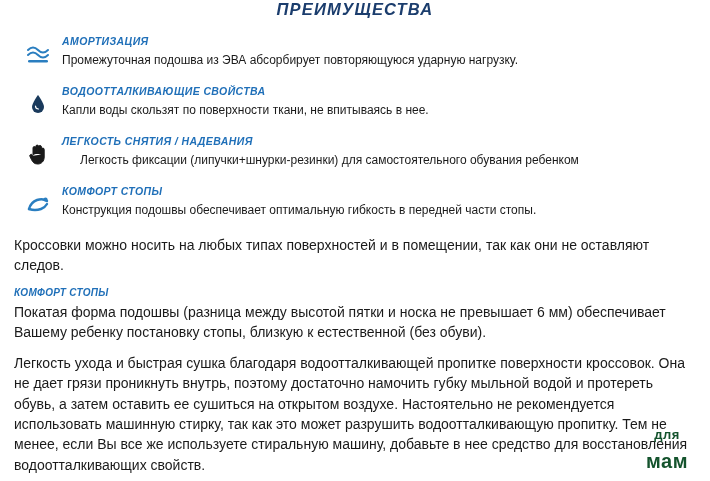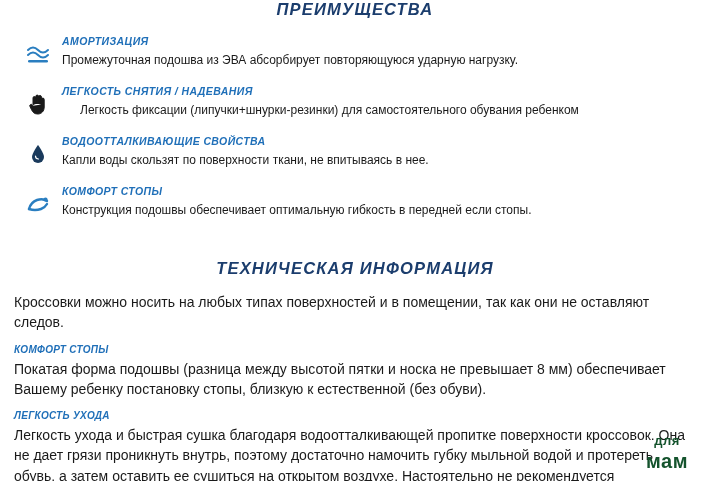--- a/index.html
+++ b/index.html
@@ -152,18 +152,6 @@
 
     <div class="adv-row">
       <span class="adv-icon">
-        <svg width="26" height="26" viewBox="0 0 26 26">
-          <path d="M8 14 V7 a1.4 1.4 0 0 1 2.8 0 V13 M10.8 13 V5.5 a1.4 1.4 0 0 1 2.8 0 V13 M13.6 13 V6 a1.4 1.4 0 0 1 2.8 0 V13.5 M16.4 13.5 V8.5 a1.4 1.4 0 0 1 2.8 0 V16 c0 4-2.6 7-6.4 7 -3.6 0-5-1.8-6.2-4.2 L5 15.6 a1.4 1.4 0 0 1 2.3-1.6 L8 14.8" fill="#1a1a1a" stroke="#1a1a1a" stroke-width="1"></path>
-        </svg>
-      </span>
-      <div class="adv-text">
-        <div class="adv-head">ЛЕГКОСТЬ СНЯТИЯ / НАДЕВАНИЯ</div>
-        <div class="adv-body indent">Легкость фиксации (липучки+шнурки-резинки) для самостоятельного обувания ребенком</div>
-      </div>
-    </div>
-
-    <div class="adv-row">
-      <span class="adv-icon">
         <svg width="26" height="24" viewBox="0 0 26 24">
           <path d="M13 3 C13 3 7 11 7 15 A6 6 0 0 0 19 15 C19 11 13 3 13 3 Z" fill="#1a3a5c"></path>
           <path d="M10.5 14 a3 3 0 0 0 3 3" stroke="#ffffff" stroke-width="1.2" fill="none" stroke-linecap="round"></path>
@@ -172,6 +160,18 @@
       <div class="adv-text">
         <div class="adv-head">ВОДООТТАЛКИВАЮЩИЕ СВОЙСТВА</div>
         <div class="adv-body">Капли воды скользят по поверхности ткани, не впитываясь в нее.</div>
+      </div>
+    </div>
+
+    <div class="adv-row">
+      <span class="adv-icon">
+        <svg width="26" height="26" viewBox="0 0 26 26">
+          <path d="M8 14 V7 a1.4 1.4 0 0 1 2.8 0 V13 M10.8 13 V5.5 a1.4 1.4 0 0 1 2.8 0 V13 M13.6 13 V6 a1.4 1.4 0 0 1 2.8 0 V13.5 M16.4 13.5 V8.5 a1.4 1.4 0 0 1 2.8 0 V16 c0 4-2.6 7-6.4 7 -3.6 0-5-1.8-6.2-4.2 L5 15.6 a1.4 1.4 0 0 1 2.3-1.6 L8 14.8" fill="#1a1a1a" stroke="#1a1a1a" stroke-width="1"></path>
+        </svg>
+      </span>
+      <div class="adv-text">
+        <div class="adv-head">ЛЕГКОСТЬ СНЯТИЯ / НАДЕВАНИЯ</div>
+        <div class="adv-body indent">Легкость фиксации (липучки+шнурки-резинки) для самостоятельного обувания ребенком</div>
       </div>
     </div>
 

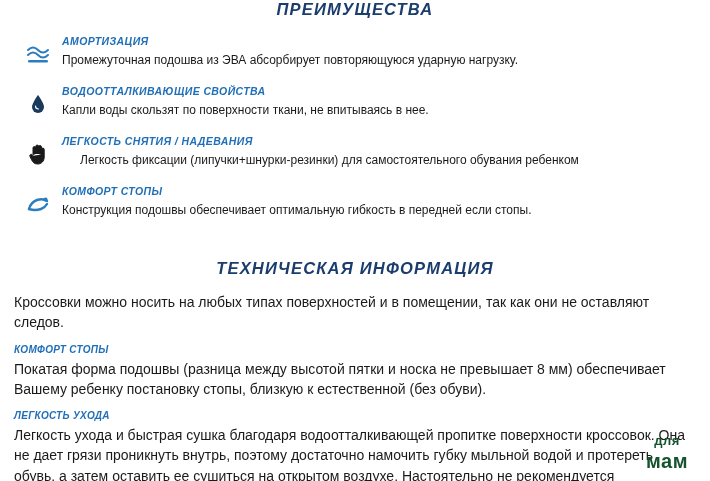--- a/index.html
+++ b/index.html
@@ -185,7 +185,7 @@
       </span>
       <div class="adv-text">
         <div class="adv-head">КОМФОРТ СТОПЫ</div>
-        <div class="adv-body">Конструкция подошвы обеспечивает оптимальную гибкость в передней если стопы.</div>
+        <div class="adv-body">Конструкция подошвы обеспечивает оптимальную гибкость в передней части стопы.</div>
       </div>
     </div>
 

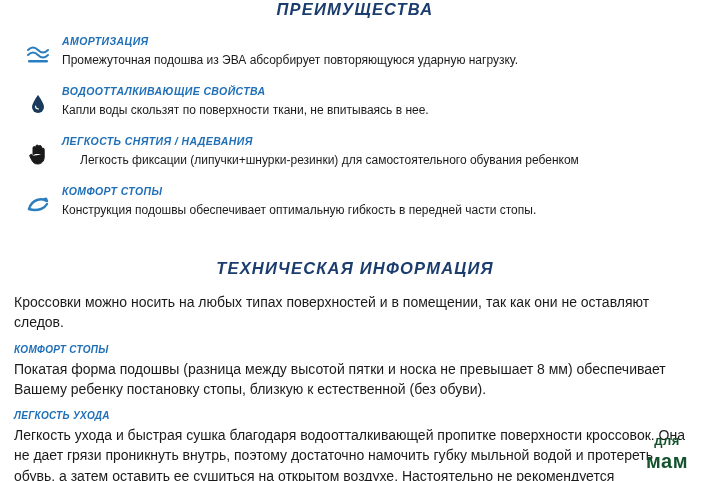--- a/index.html
+++ b/index.html
@@ -191,7 +191,6 @@
 
   </div>
 
-  <div class="section-title" id="tech-title">ТЕХНИЧЕСКАЯ ИНФОРМАЦИЯ</div>
 
   <div class="tech">
 

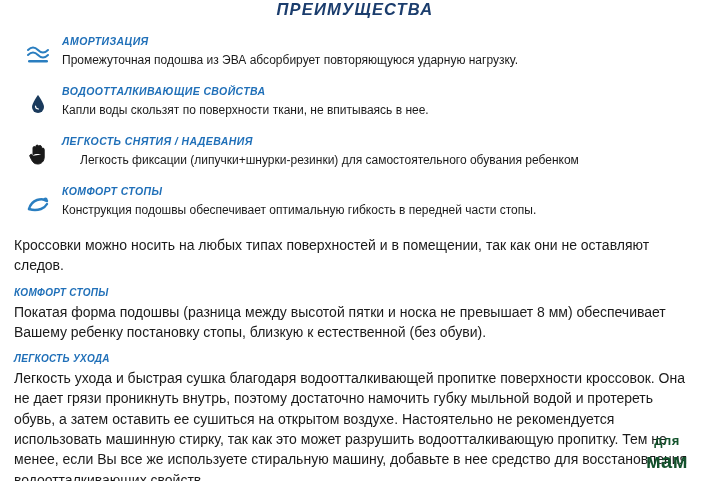--- a/index.html
+++ b/index.html
@@ -200,7 +200,7 @@
 
     <div class="tech-item">
       <div class="tech-head">КОМФОРТ СТОПЫ</div>
-      <div class="tech-body">Покатая форма подошвы (разница между высотой пятки и носка не превышает 8 мм) обеспечивает Вашему ребенку постановку стопы, близкую к естественной (без обуви).</div>
+      <div class="tech-body">Покатая форма подошвы (разница между высотой пятки и носка не превышает 6 мм) обеспечивает Вашему ребенку постановку стопы, близкую к естественной (без обуви).</div>
     </div>
 
     <div class="tech-item">

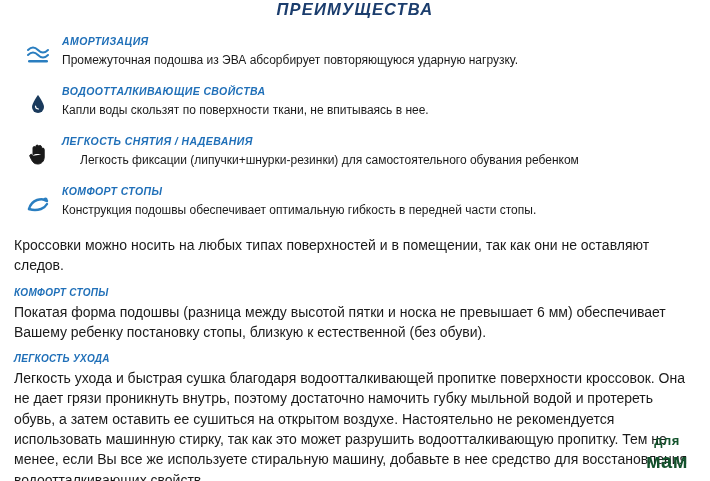--- a/index.html
+++ b/index.html
@@ -204,7 +204,6 @@
     </div>
 
     <div class="tech-item">
-      <div class="tech-head">ЛЕГКОСТЬ УХОДА</div>
       <div class="tech-body">Легкость ухода и быстрая сушка благодаря водоотталкивающей пропитке поверхности кроссовок. Она не дает грязи проникнуть внутрь, поэтому достаточно намочить губку мыльной водой и протереть обувь, а затем оставить ее сушиться на открытом воздухе. Настоятельно не рекомендуется использовать машинную стирку, так как это может разрушить водоотталкивающую пропитку. Тем не менее, если Вы все же используете стиральную машину, добавьте в нее средство для восстановления водоотталкивающих свойств.</div>
     </div>
 

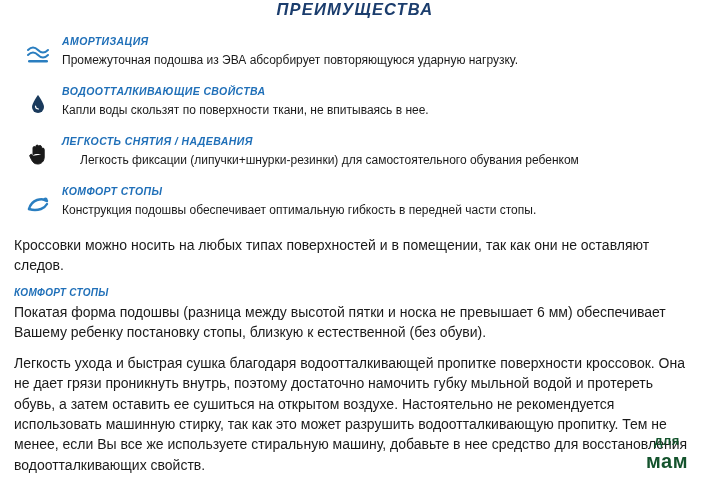--- a/index.html
+++ b/index.html
@@ -123,7 +123,7 @@
     font-size: 20px;
     font-weight: bold;
     letter-spacing: 0.5px;
-    margin-top: 4px;
+    margin-top: 10px;
   }
   svg { display: block; }
 </style>

